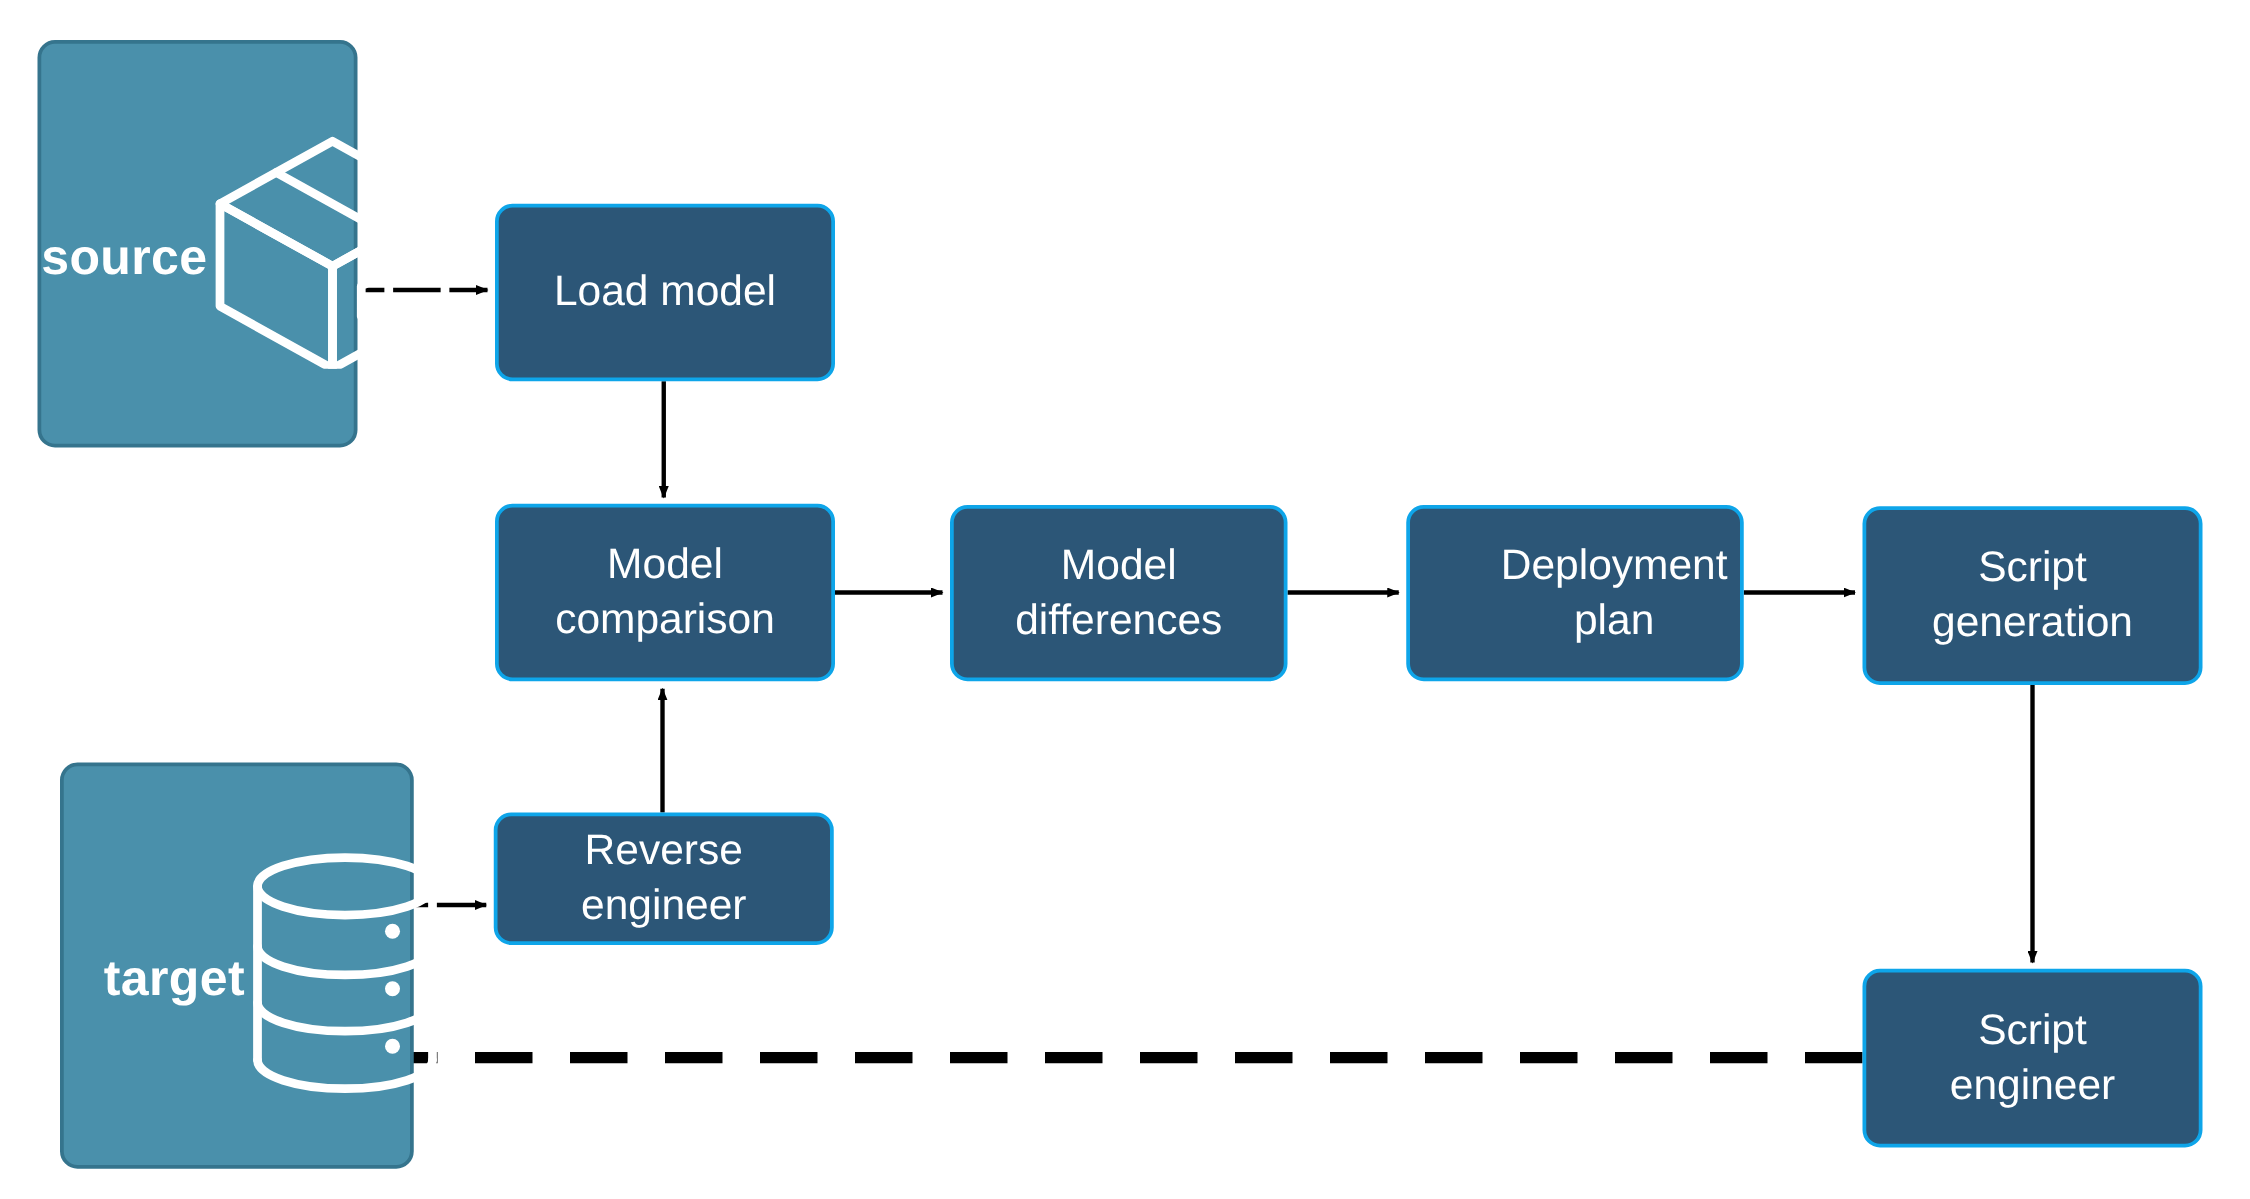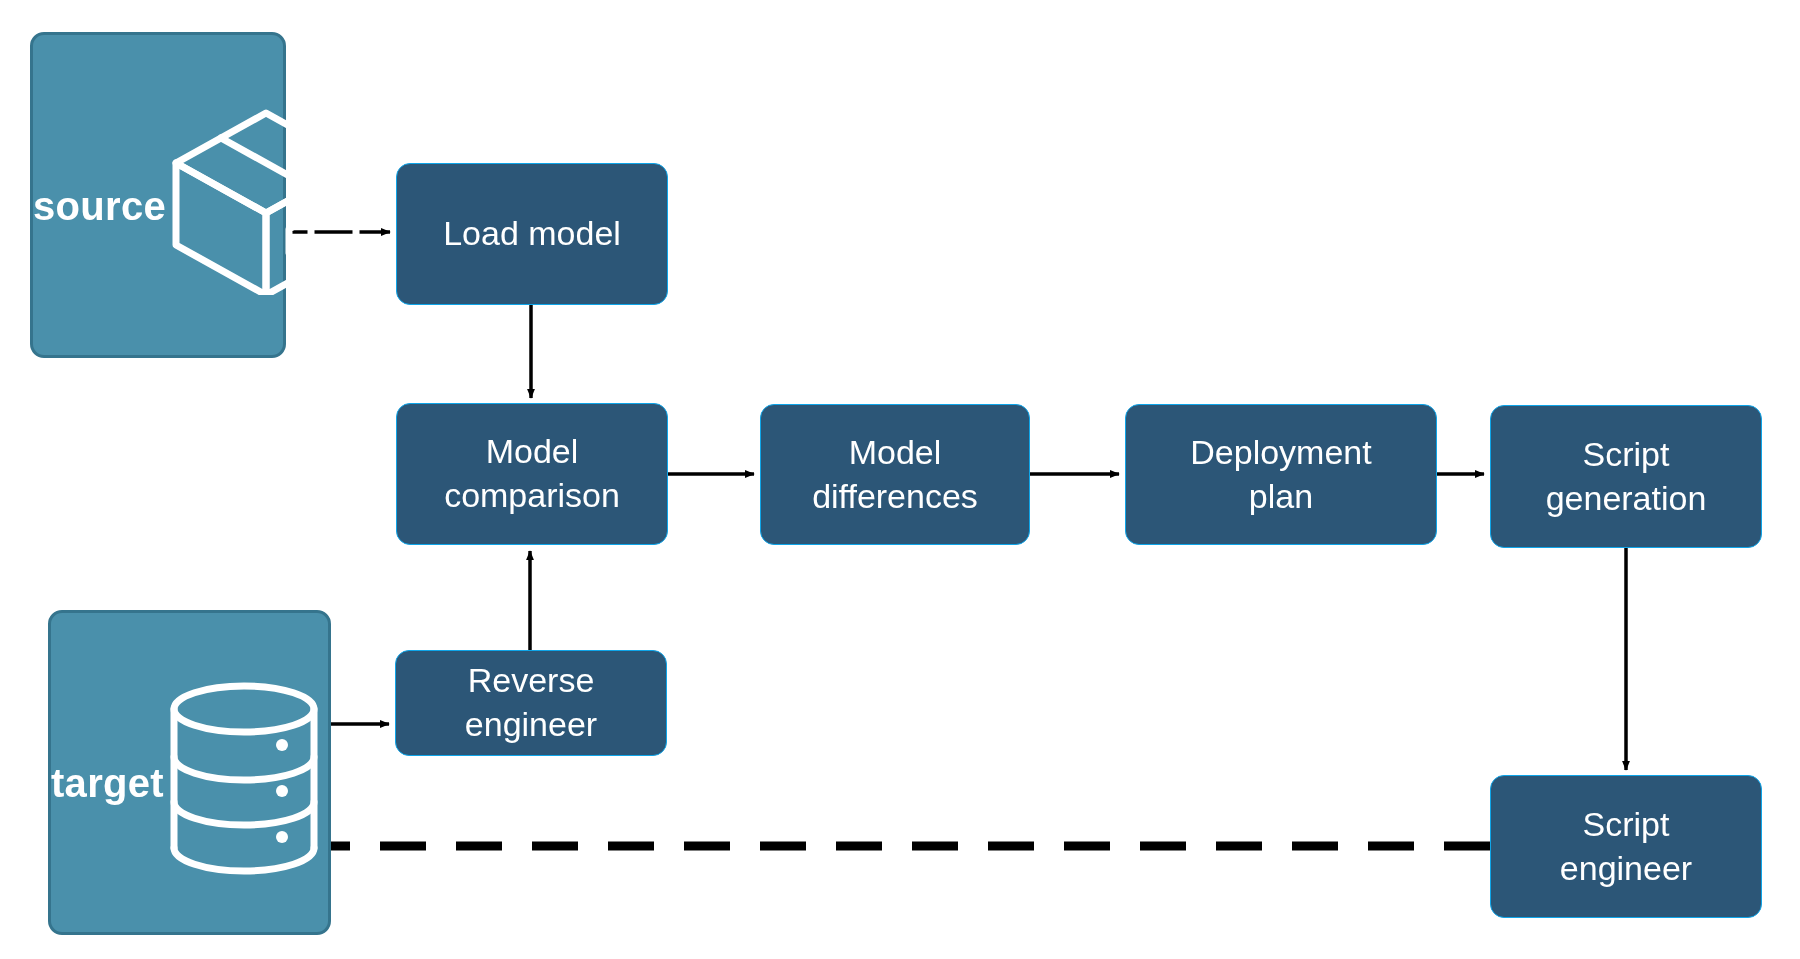--- a/index.html
+++ b/index.html
@@ -46,7 +46,7 @@
     position: absolute;
     box-sizing: border-box;
     background: #2c5677;
-    border: 1px solid #0ea5e9;
+    border: 3px solid #0ea5e9;
     border-radius: 14px;
     display: flex;
     align-items: center;

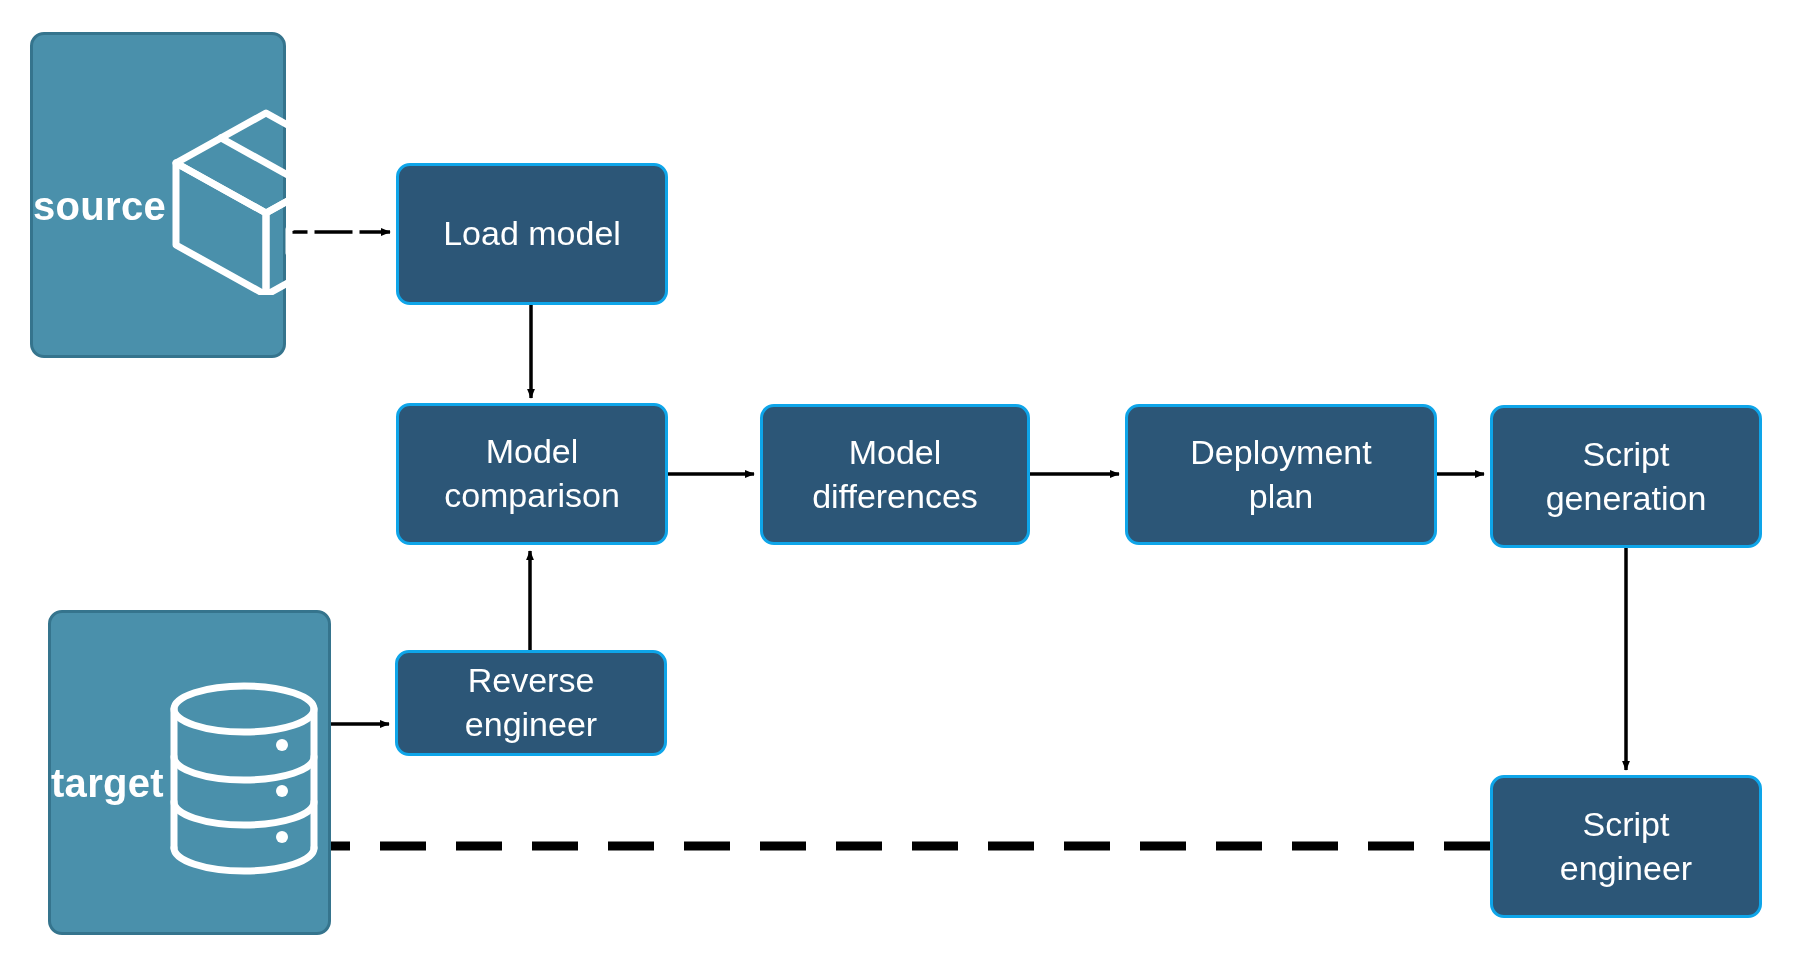--- a/index.html
+++ b/index.html
@@ -157,7 +157,7 @@
     </div>
   </div>
 
-  <div class="process" style="left:1125px; top:404px; width:312px; height:141px;">
+  <div class="process" style="left:1125px; top:404px; width:270px; height:141px;justify-content:flex-end;">
     <div>
       <span>Deployment</span>
       <span>plan</span>

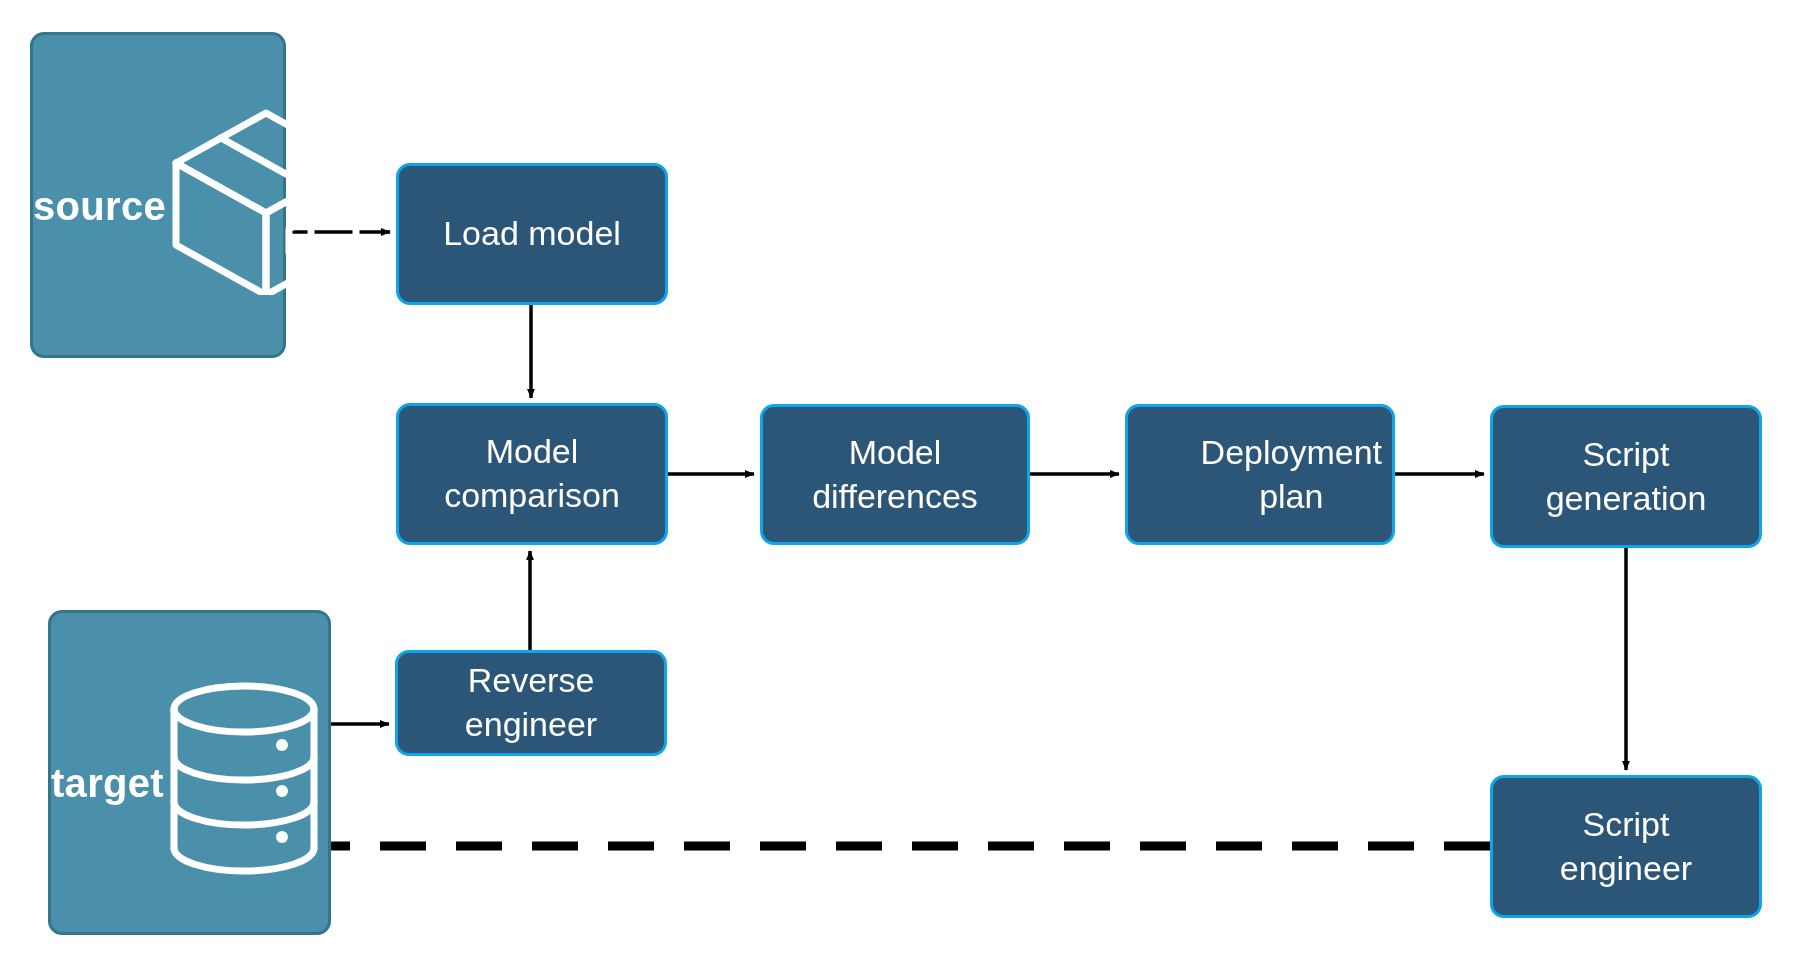--- a/index.html
+++ b/index.html
@@ -120,7 +120,7 @@
     </span>
   </div>
 
-  <div class="endpoint" style="left:48px; top:610px; width:283px; height:325px;">
+  <div class="endpoint" style="left:48px; top:610px; width:283px; height:325px;padding-left:32px;">
     <div class="endpoint-label" style="margin-top:20px;">target</div>
     <span class="endpoint-icon" style="margin-top:16px;">
       <svg width="160" height="195" viewBox="0 0 160 195" fill="none" stroke="#ffffff" stroke-width="7" stroke-linejoin="round" stroke-linecap="round">

